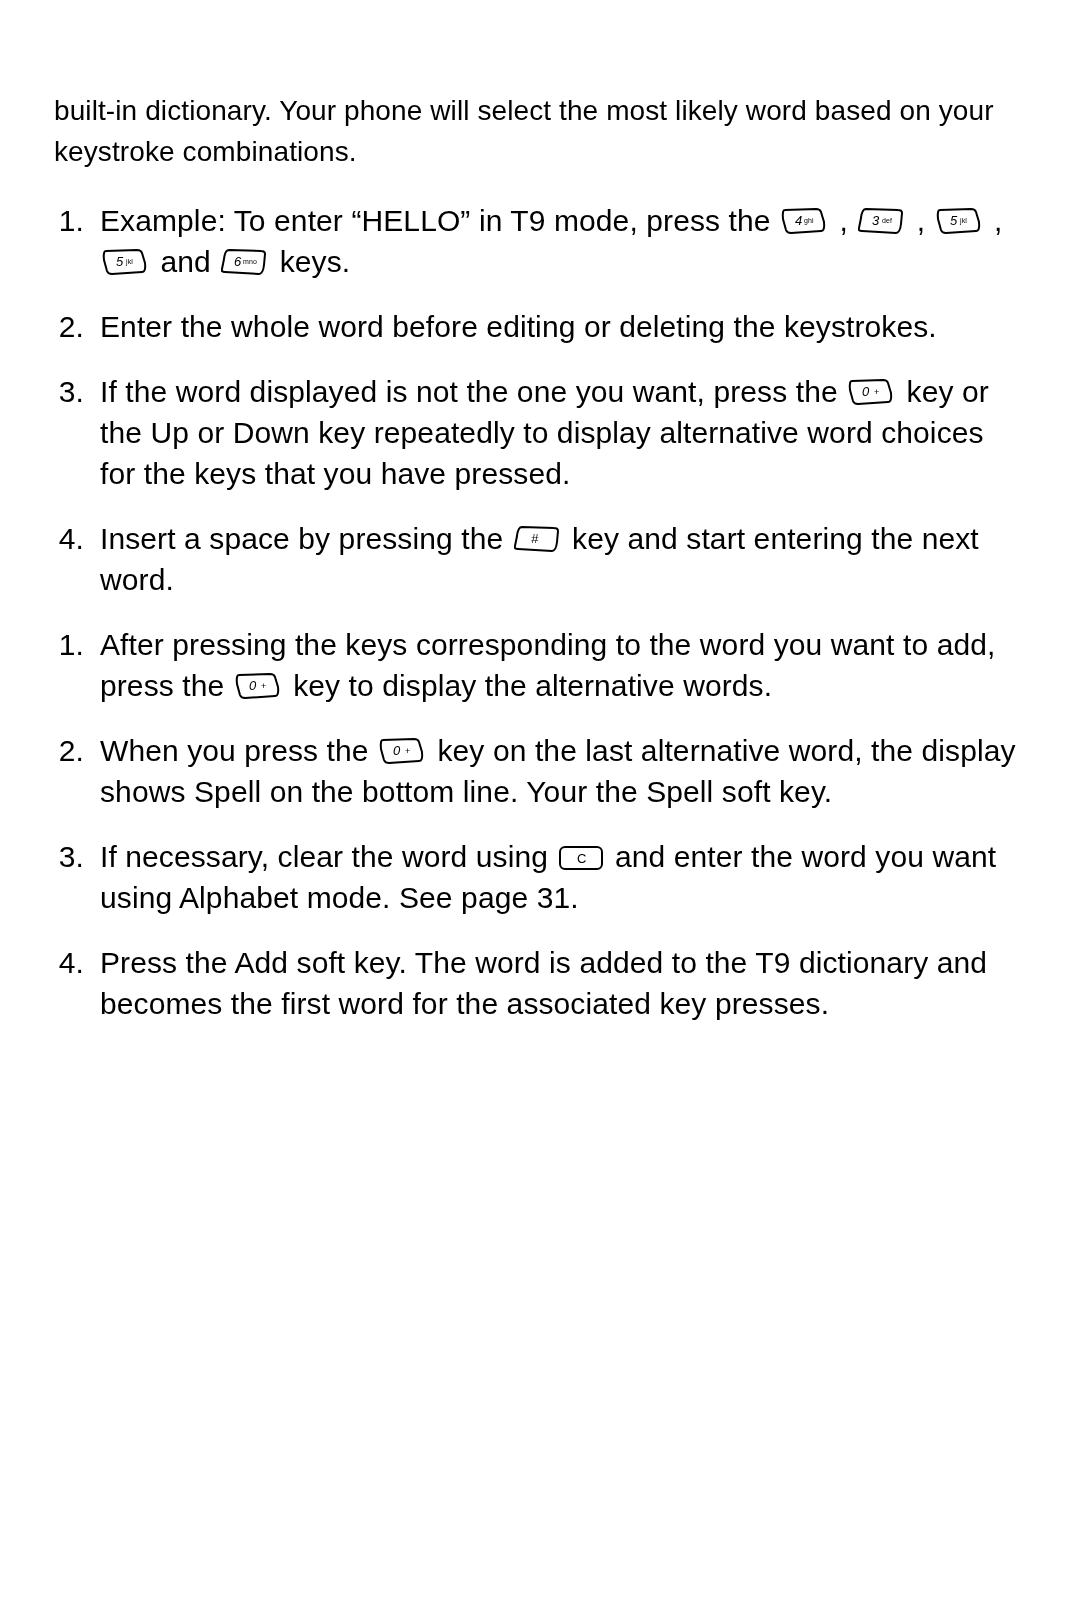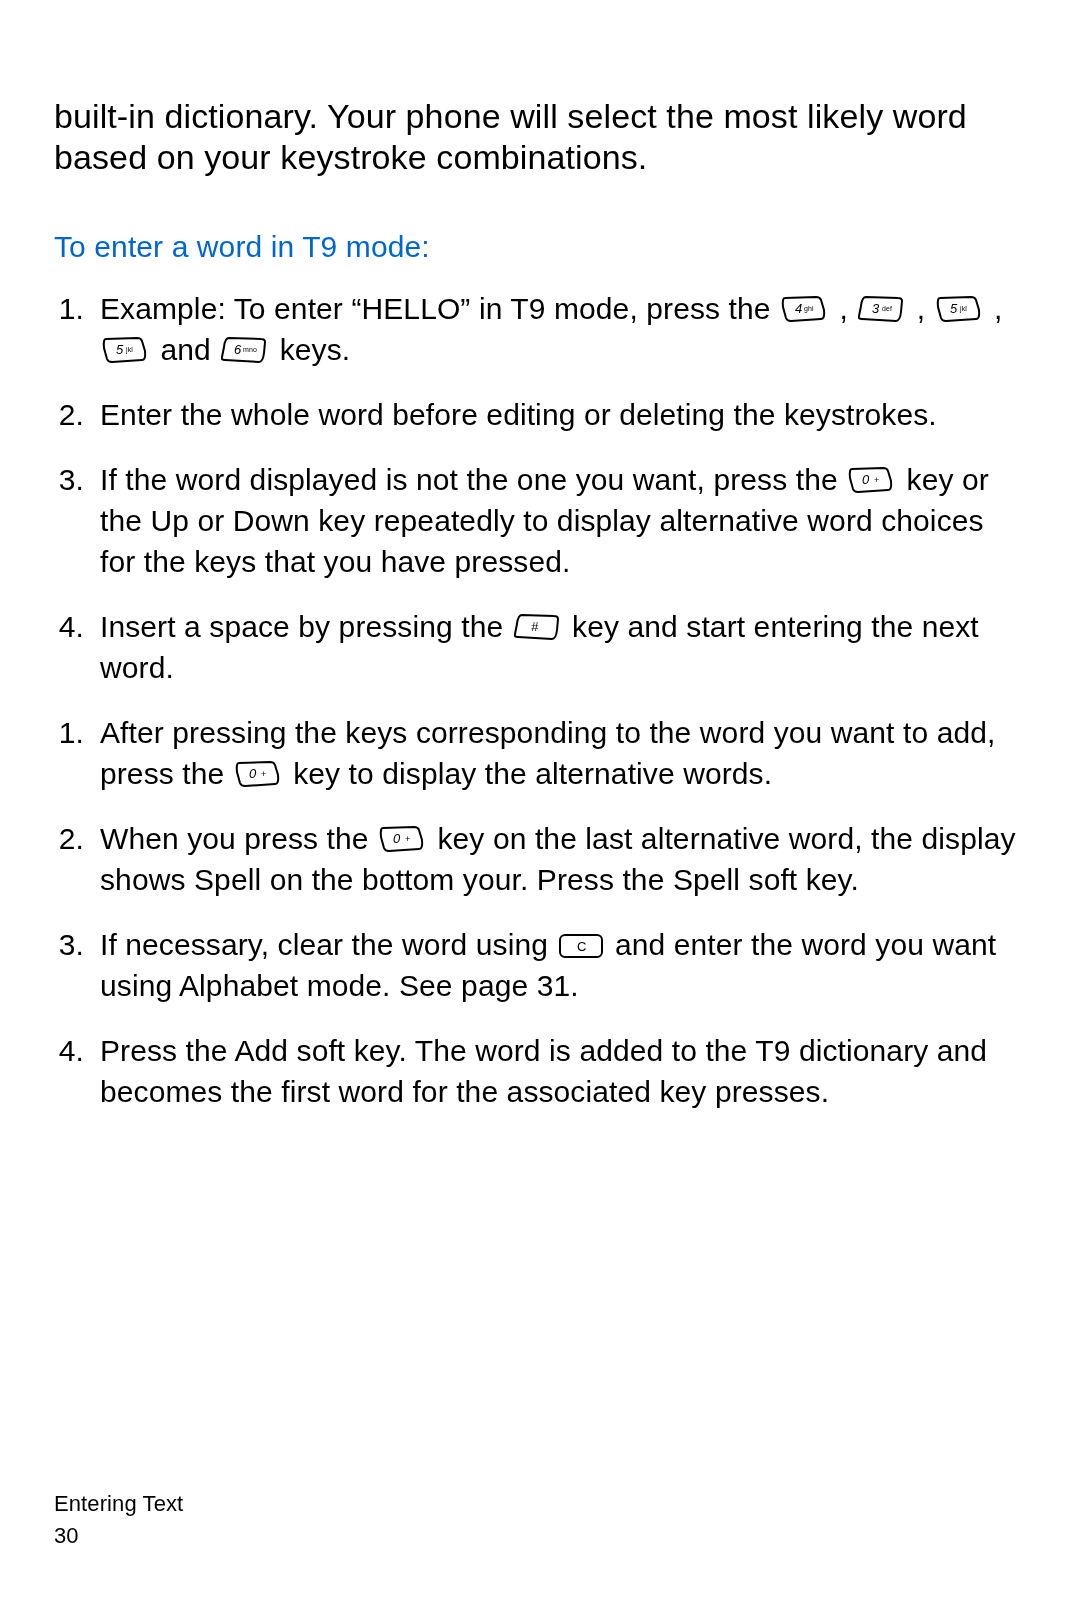--- a/index.html
+++ b/index.html
@@ -17,7 +17,7 @@
     position:relative;
   }
   .bodytext{
-    font-size:34px;
+    font-size:28px;
     line-height:41px;
   }
   .subhead{

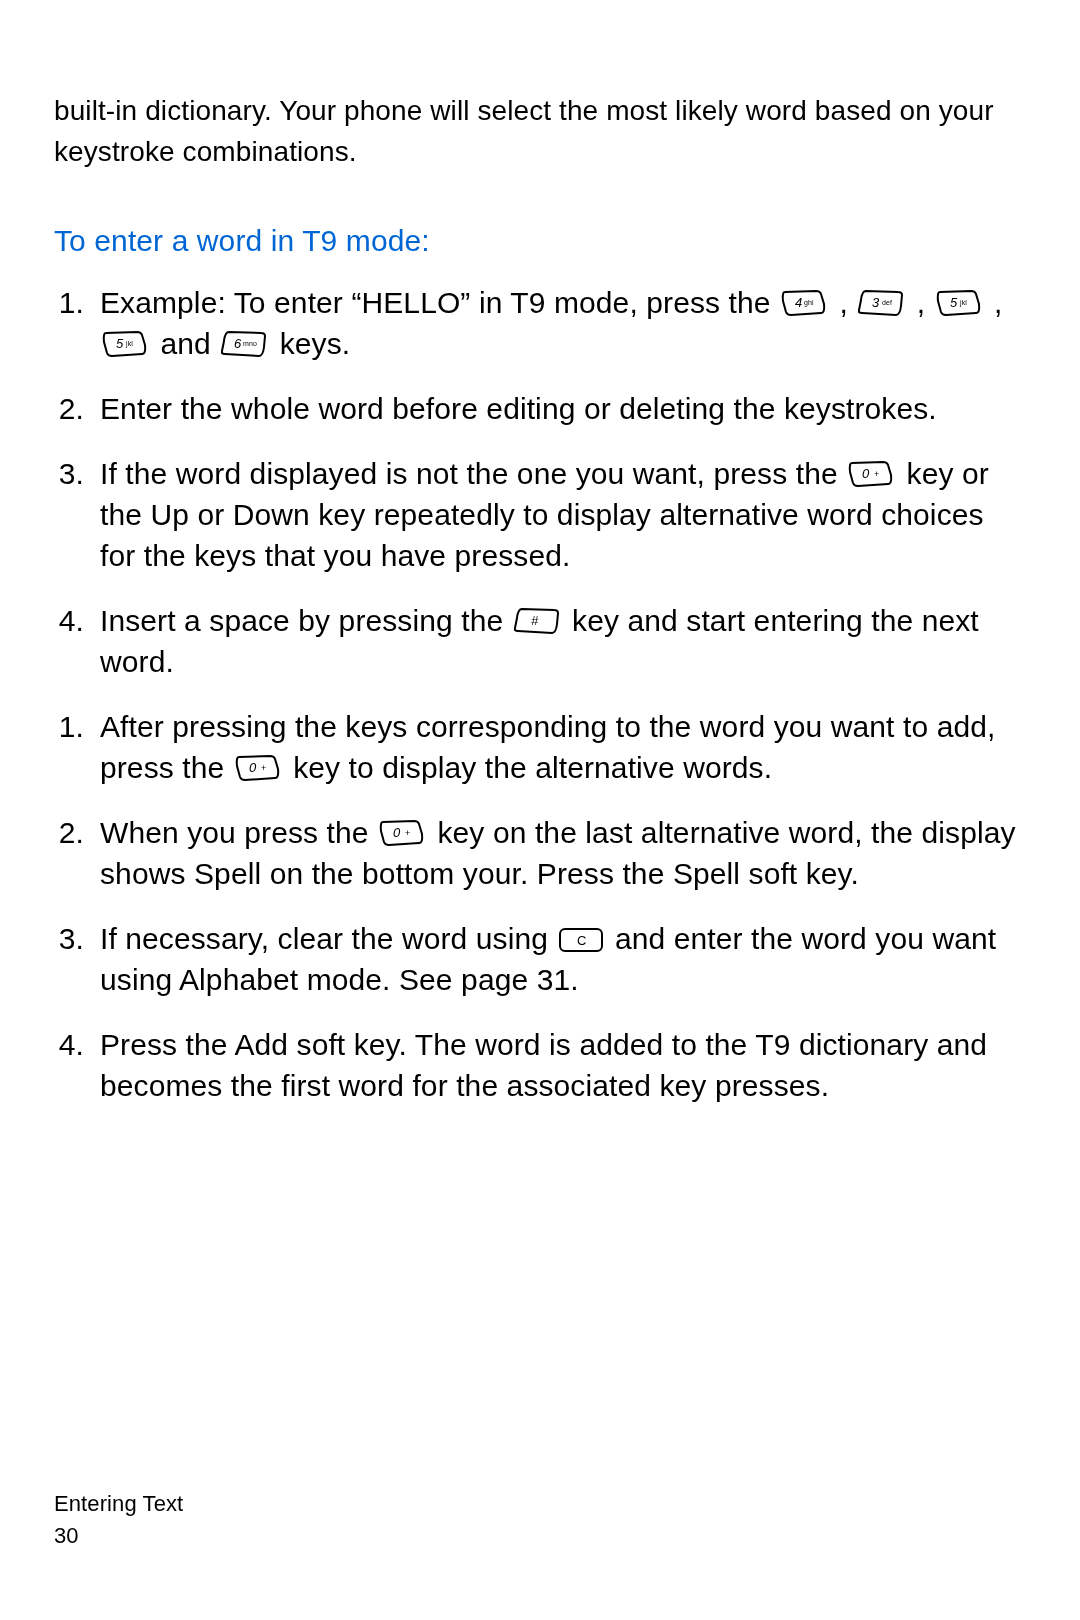--- a/index.html
+++ b/index.html
@@ -80,7 +80,6 @@
 
   <p class="bodytext">built-in dictionary. Your phone will select the most likely word based on your keystroke combinations.</p>
 
-  <div class="subhead">To enter a word in T9 mode:</div>
 
   <ol class="steps">
 

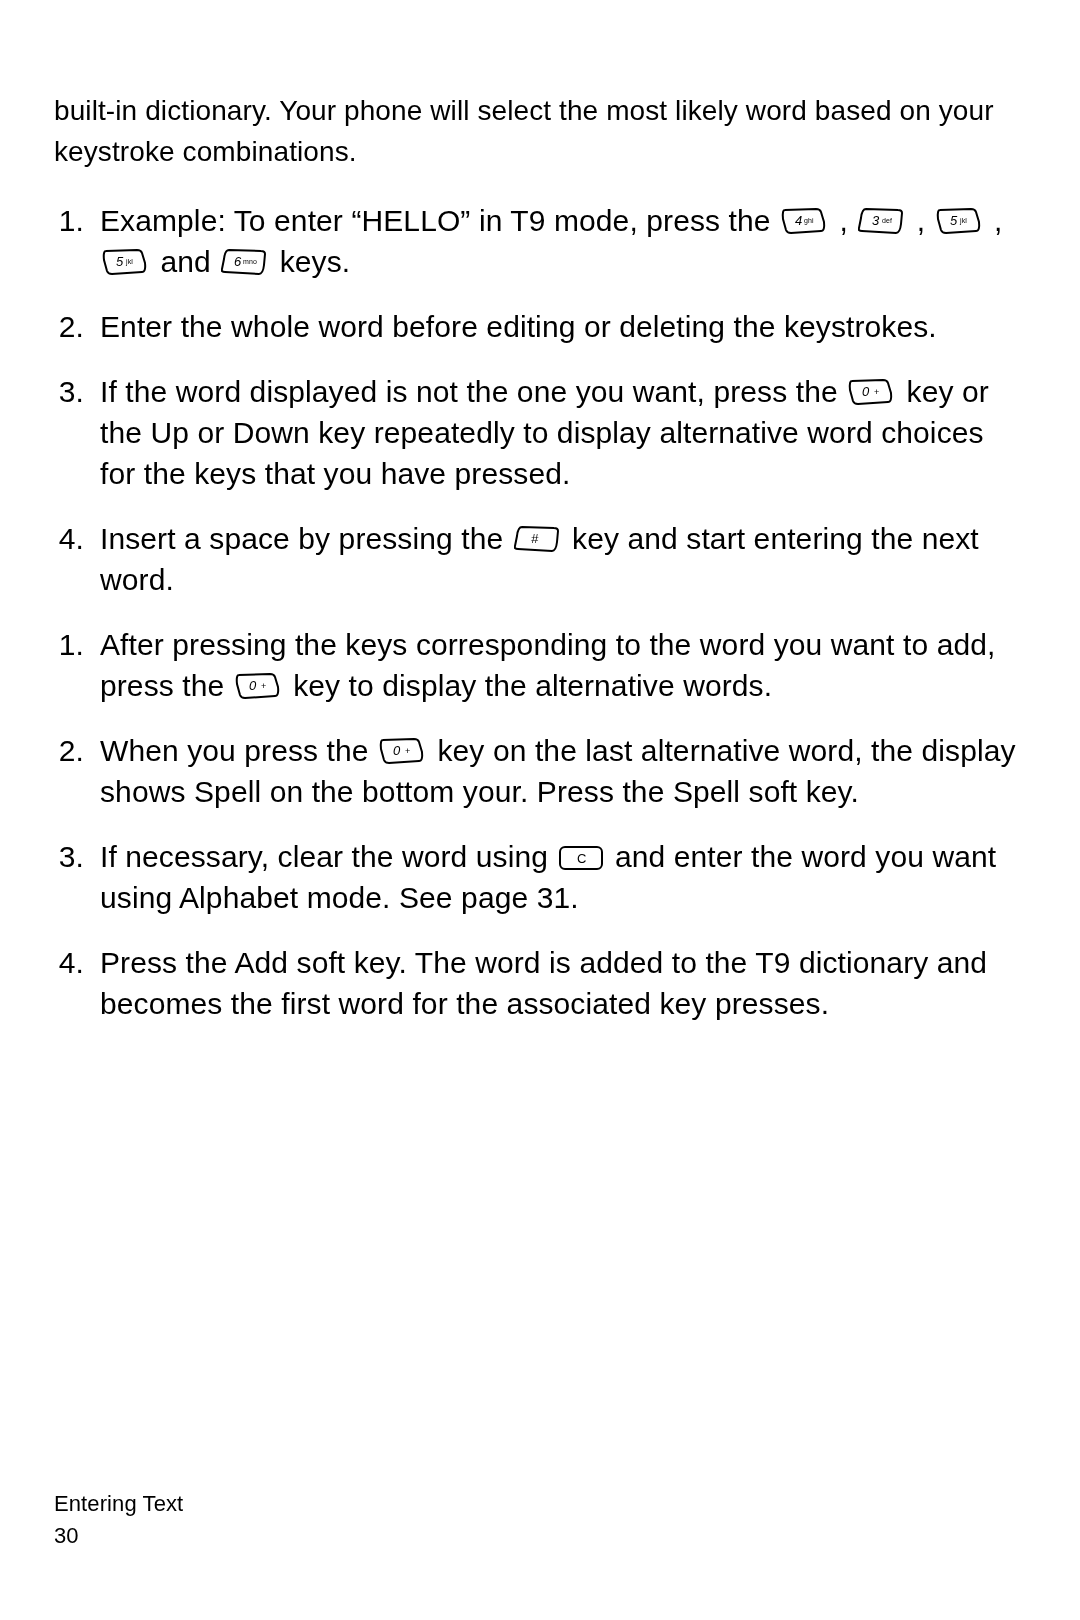--- a/index.html
+++ b/index.html
@@ -171,7 +171,7 @@
             <text x="14" y="17" font-size="13" font-family="Arial" font-style="italic">0</text>
             <text x="26" y="16" font-size="9">+</text>
           </svg></span>
-      <span> key on the last alternative word, the display shows </span><b>Spell</b><span> on the bottom your. Press the </span><b>Spell</b><span> soft key.</span>
+      <span> key on the last alternative word, the display shows </span><b>Spell</b><span> on the bottom line. Your the </span><b>Spell</b><span> soft key.</span>
     </li>
 
     <li>

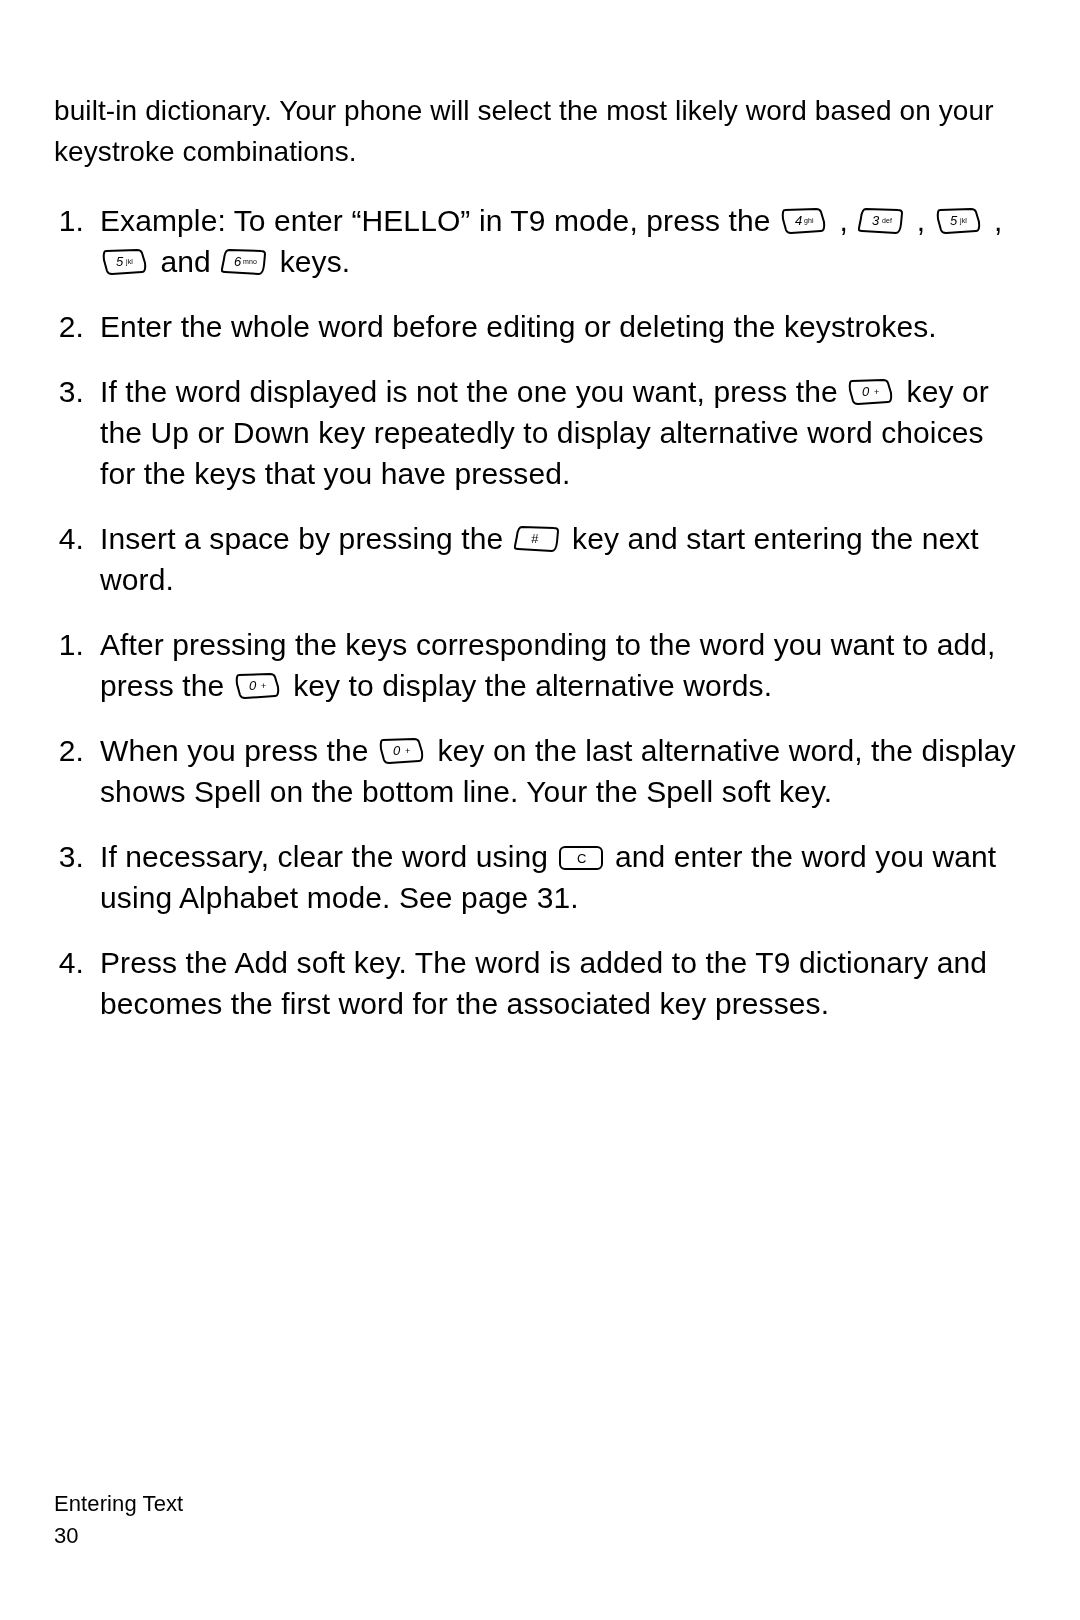--- a/index.html
+++ b/index.html
@@ -191,10 +191,6 @@
 
   </ol>
 
-  <div class="footer">
-    <div>Entering Text</div>
-    <div>30</div>
-  </div>
 
 </div>
 

